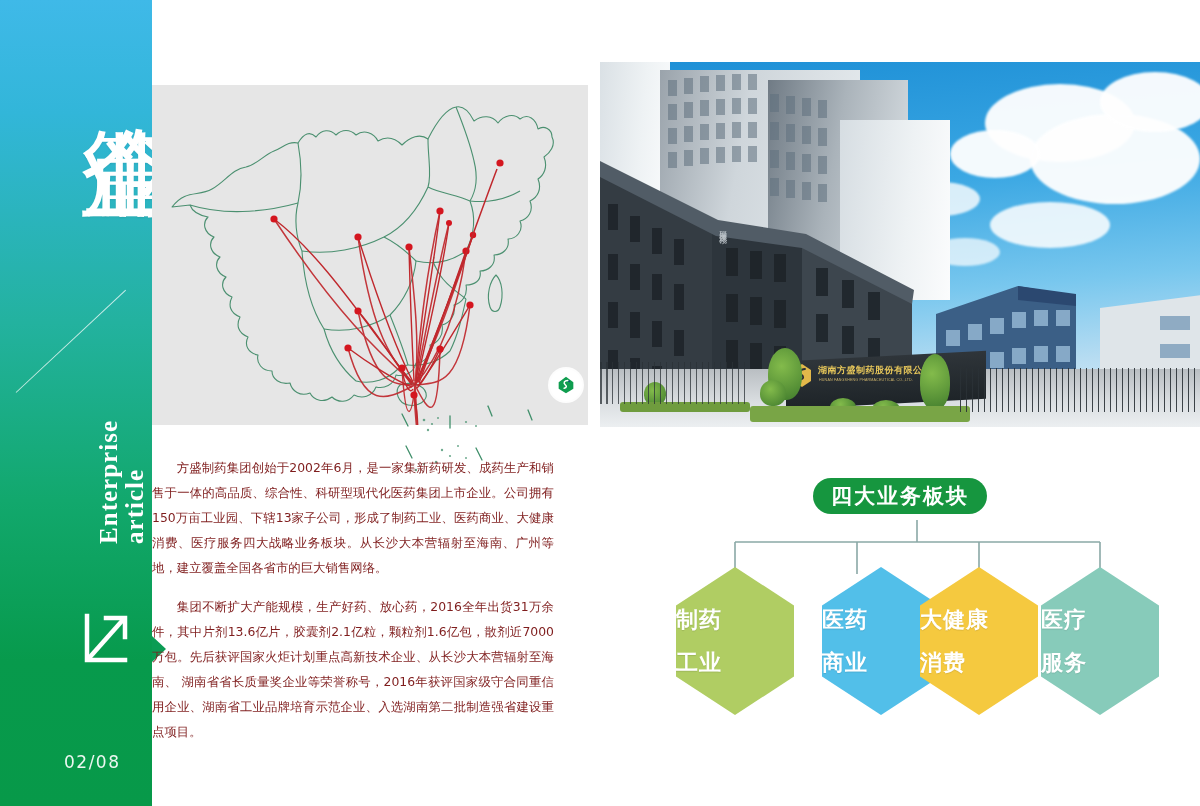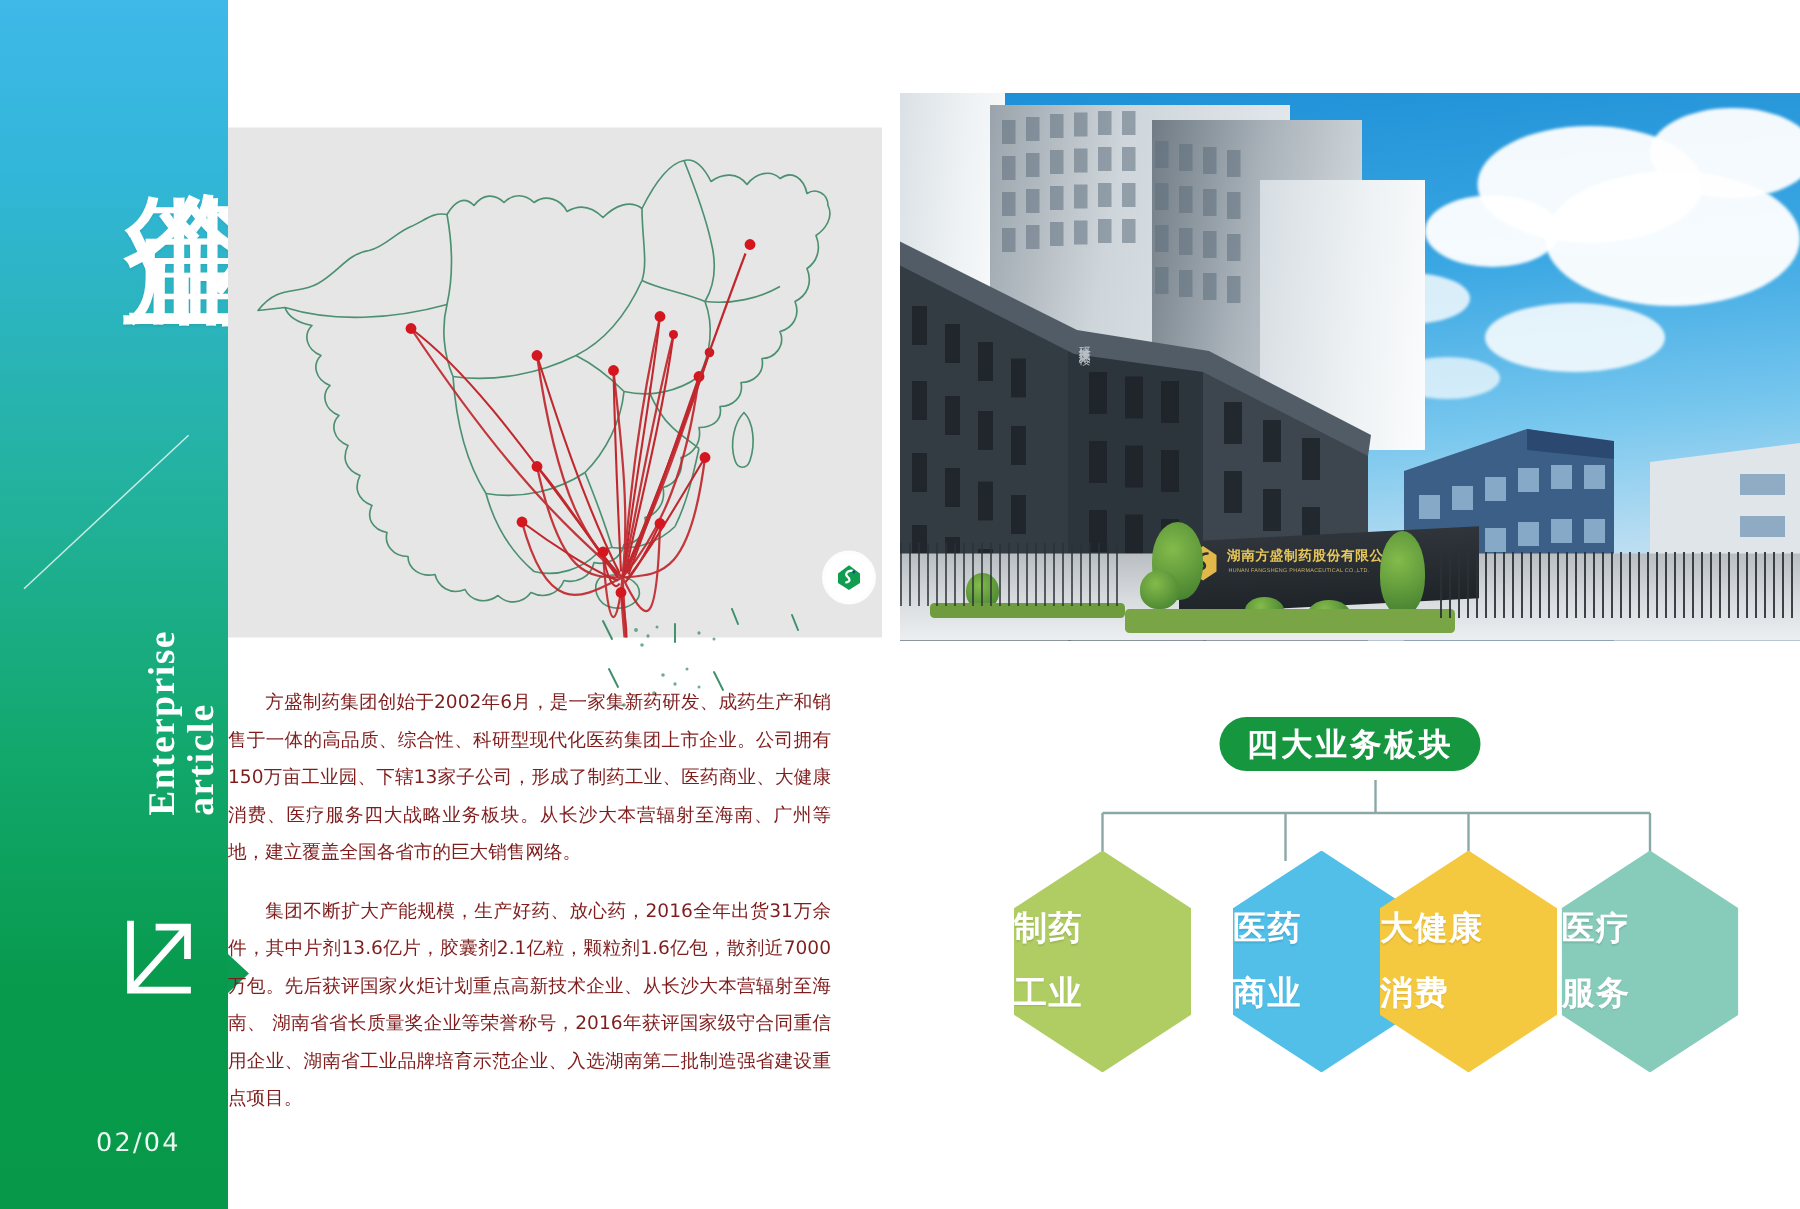--- a/index.html
+++ b/index.html
@@ -180,7 +180,7 @@
 
       <div class="notch"></div>
 
-      <div class="page-num">02/04</div>
+      <div class="page-num">02/08</div>
     </div>
   </div>
 

